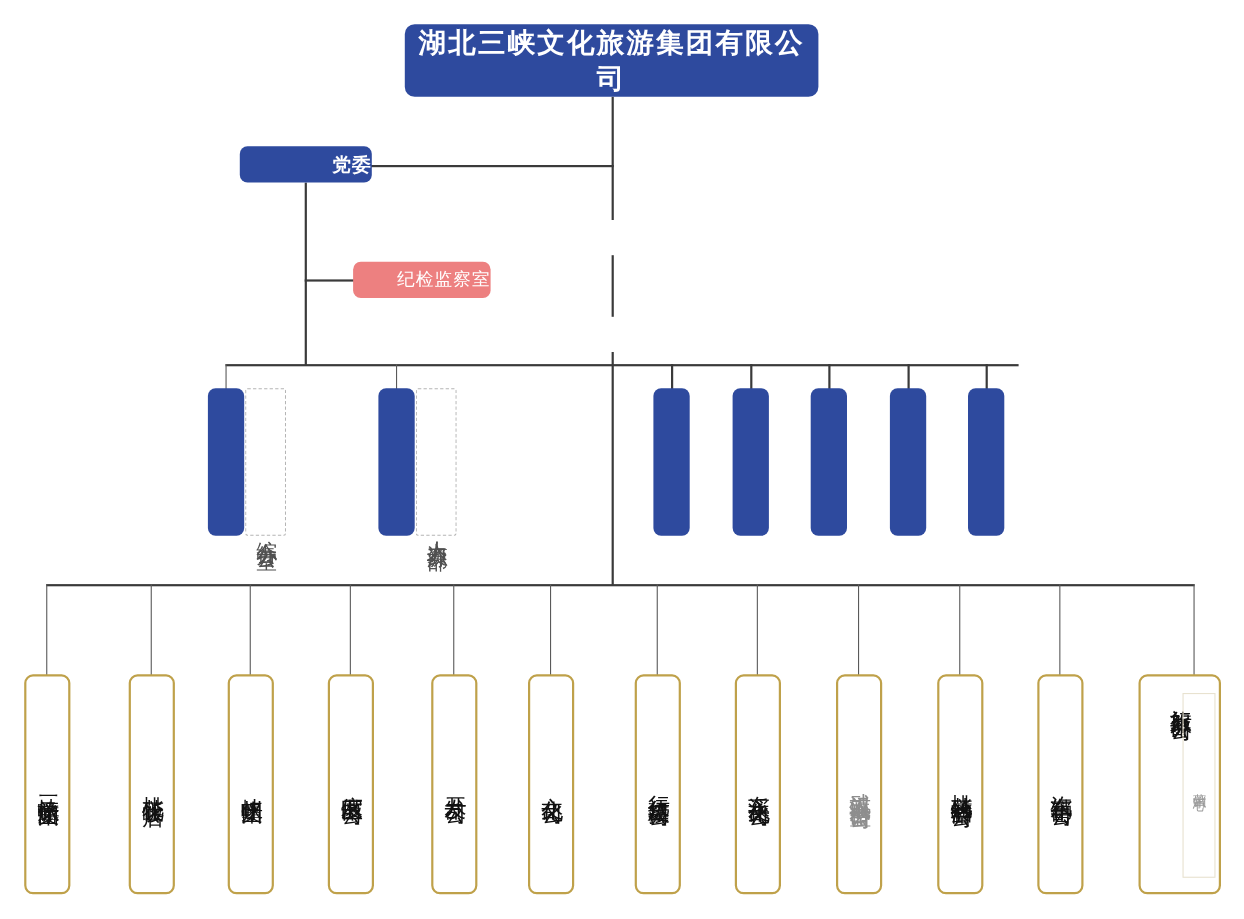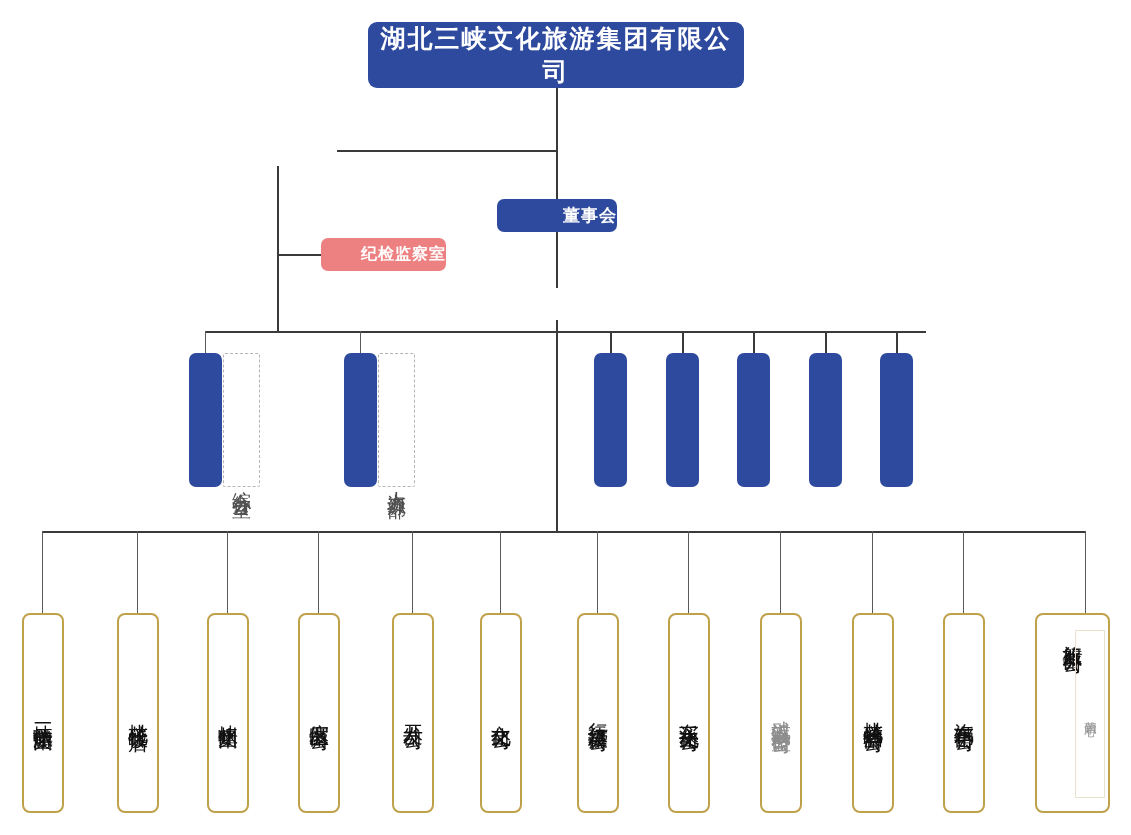--- a/index.html
+++ b/index.html
@@ -166,6 +166,9 @@
     <span>湖北三峡文化旅游集团有限公司</span>
   </div>
 
+  <div class="box blue-pill mid-pill" style="left:218px; top:133px; width:120px; height:33px;">
+    <span>党委</span>
+  </div>
 
   <div class="box blue-pill mid-pill" style="left:497px; top:199px; width:120px; height:33px;">
     <span>董事会</span>

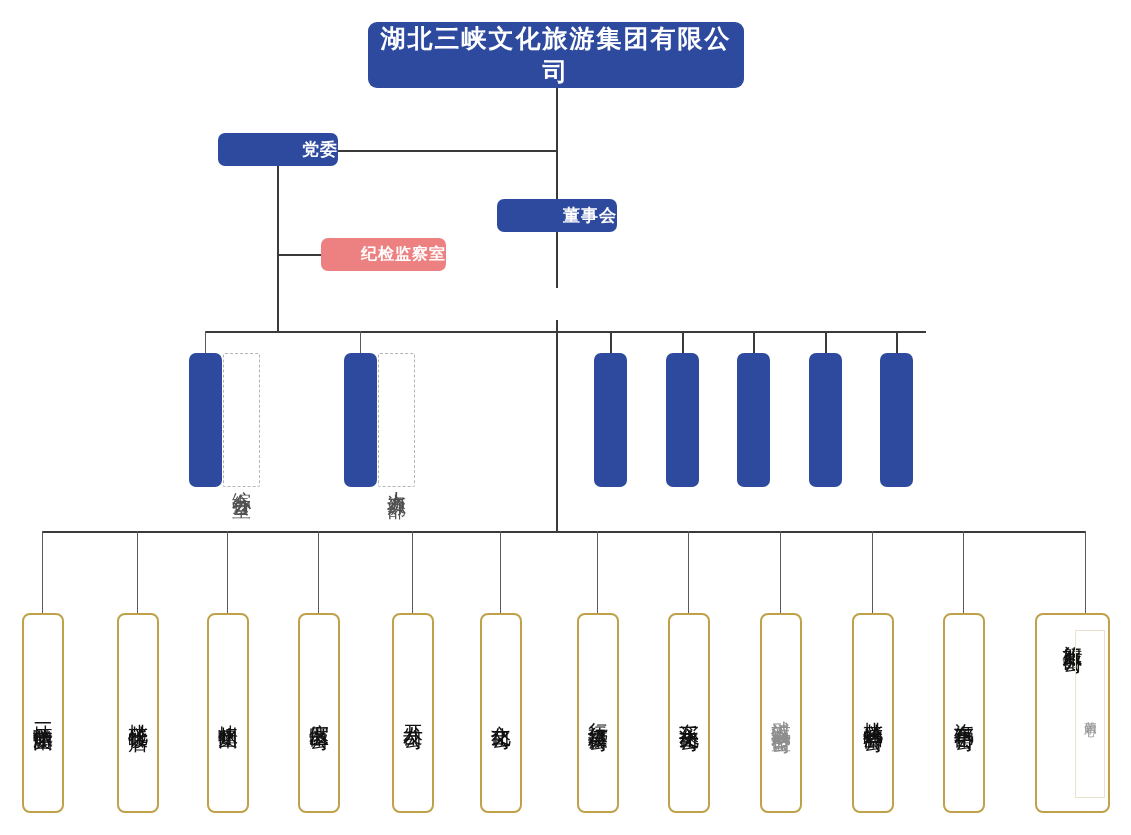--- a/index.html
+++ b/index.html
@@ -170,9 +170,6 @@
     <span>党委</span>
   </div>
 
-  <div class="box blue-pill mid-pill" style="left:497px; top:199px; width:120px; height:33px;">
-    <span>董事会</span>
-  </div>
 
 
   <div class="box red-pill" style="left:321px; top:238px; width:125px; height:33px;">

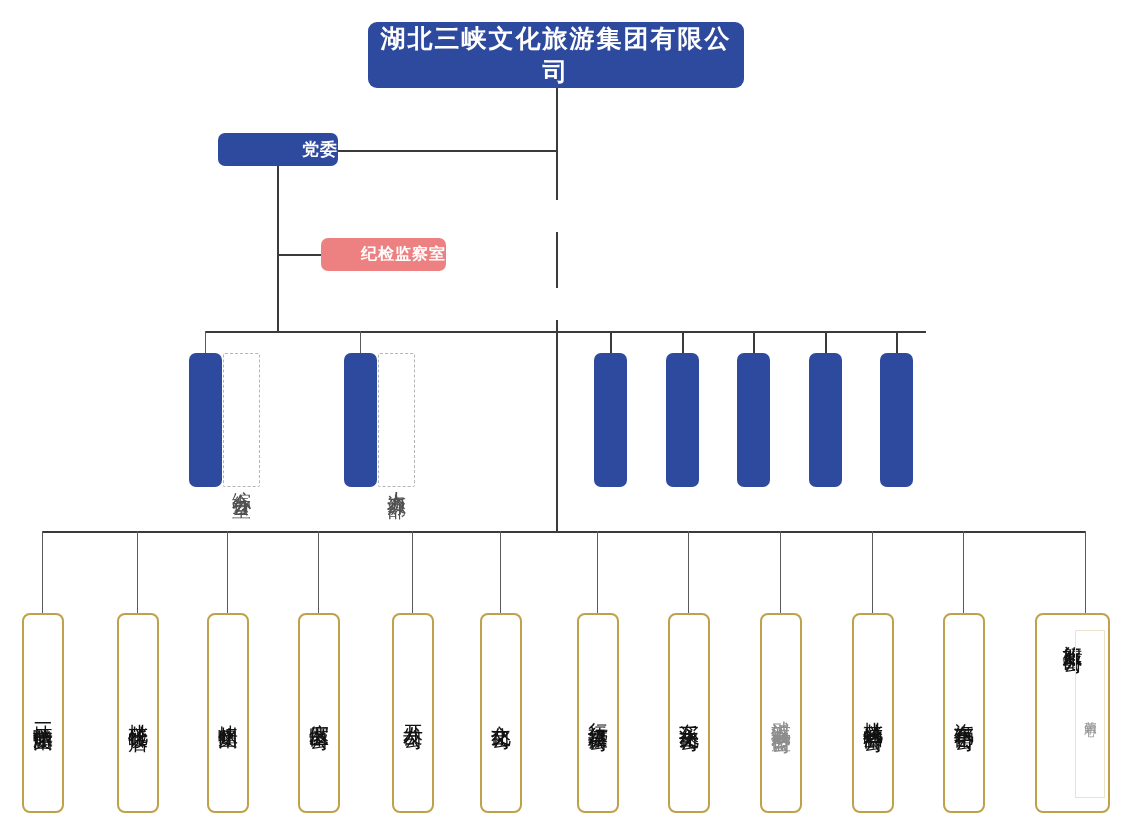--- a/index.html
+++ b/index.html
@@ -58,7 +58,7 @@
     background: #ED8080;
     color: #ffffff;
     border-radius: 7px;
-    font-weight: bold;
+    font-weight: normal;
     font-size: 16px;
     letter-spacing: 1px;
   }

